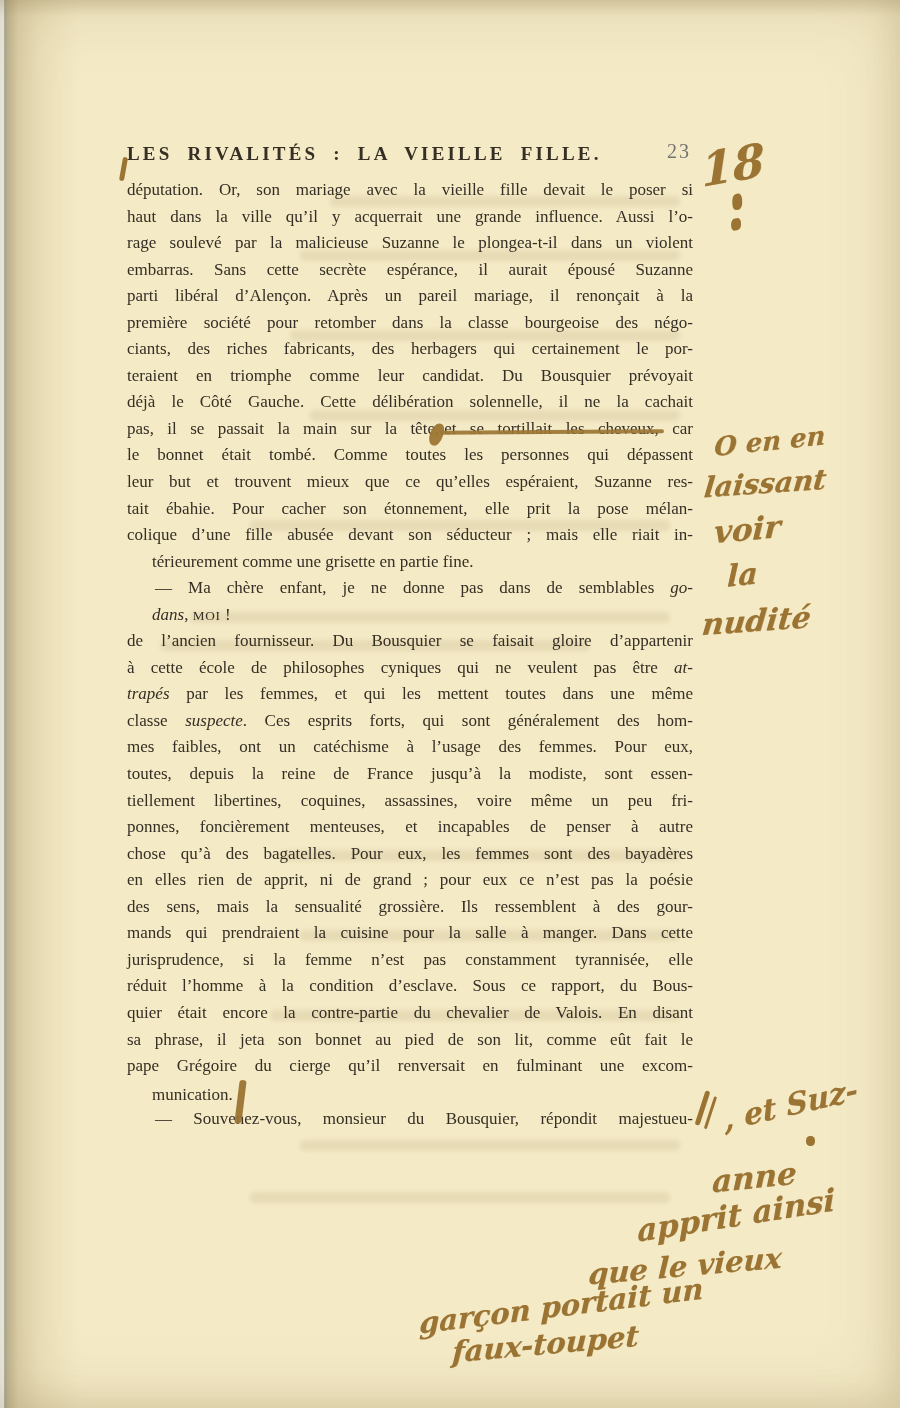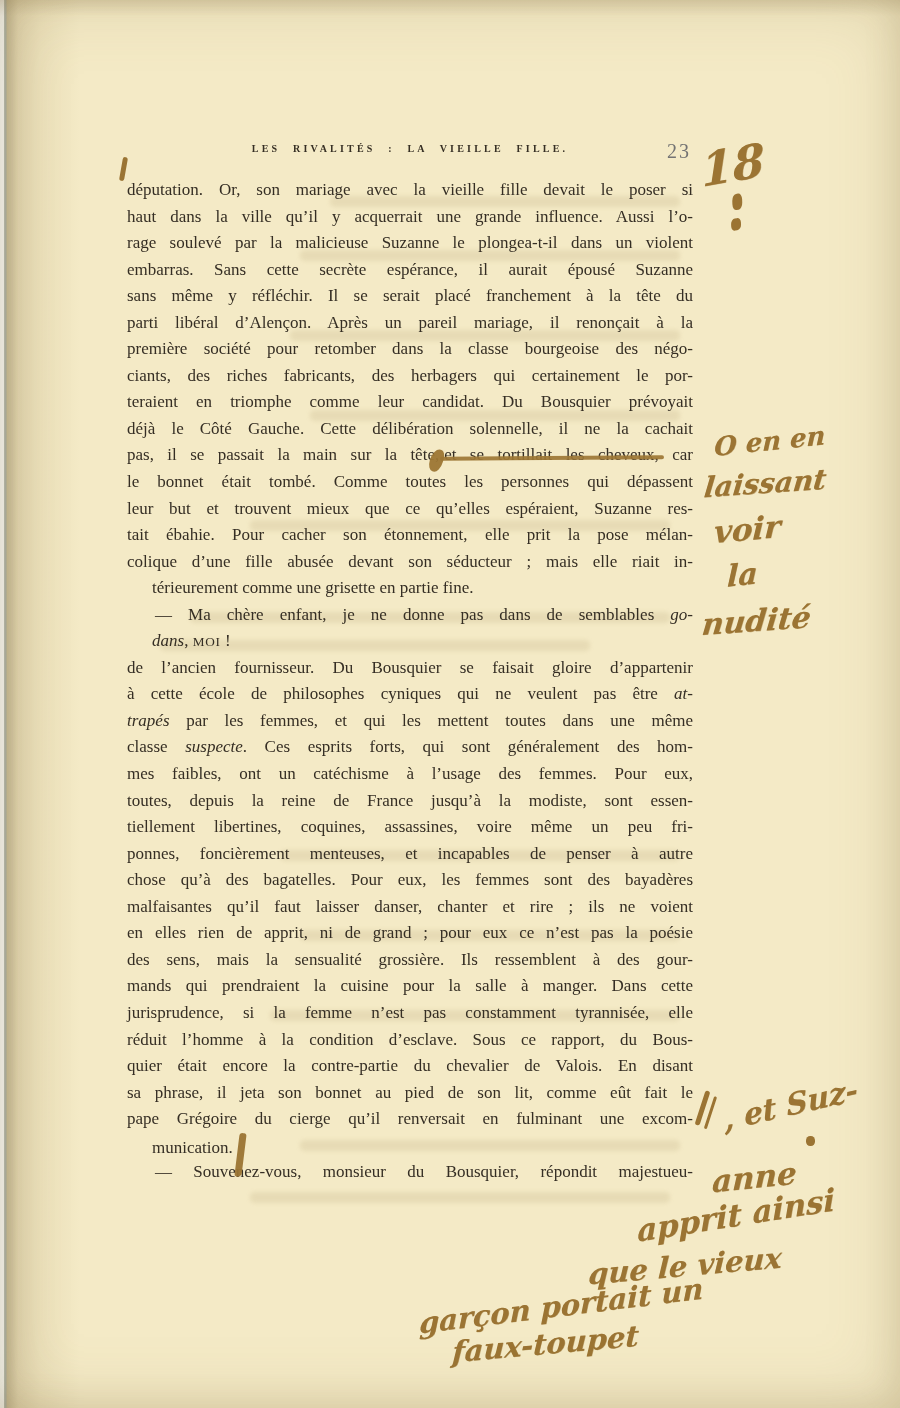--- a/index.html
+++ b/index.html
@@ -36,8 +36,8 @@
     position:absolute;left:127px;top:143px;width:566px;height:26px;
   }
   .header .title{
-    display:block;text-align:center;
-    font-size:10px;font-weight:bold;letter-spacing:3.2px;word-spacing:7px;
+    display:block;text-align:left;
+    font-size:19px;font-weight:bold;letter-spacing:3.2px;word-spacing:7px;
     color:#362f24;
   }
   .header .pagenum{

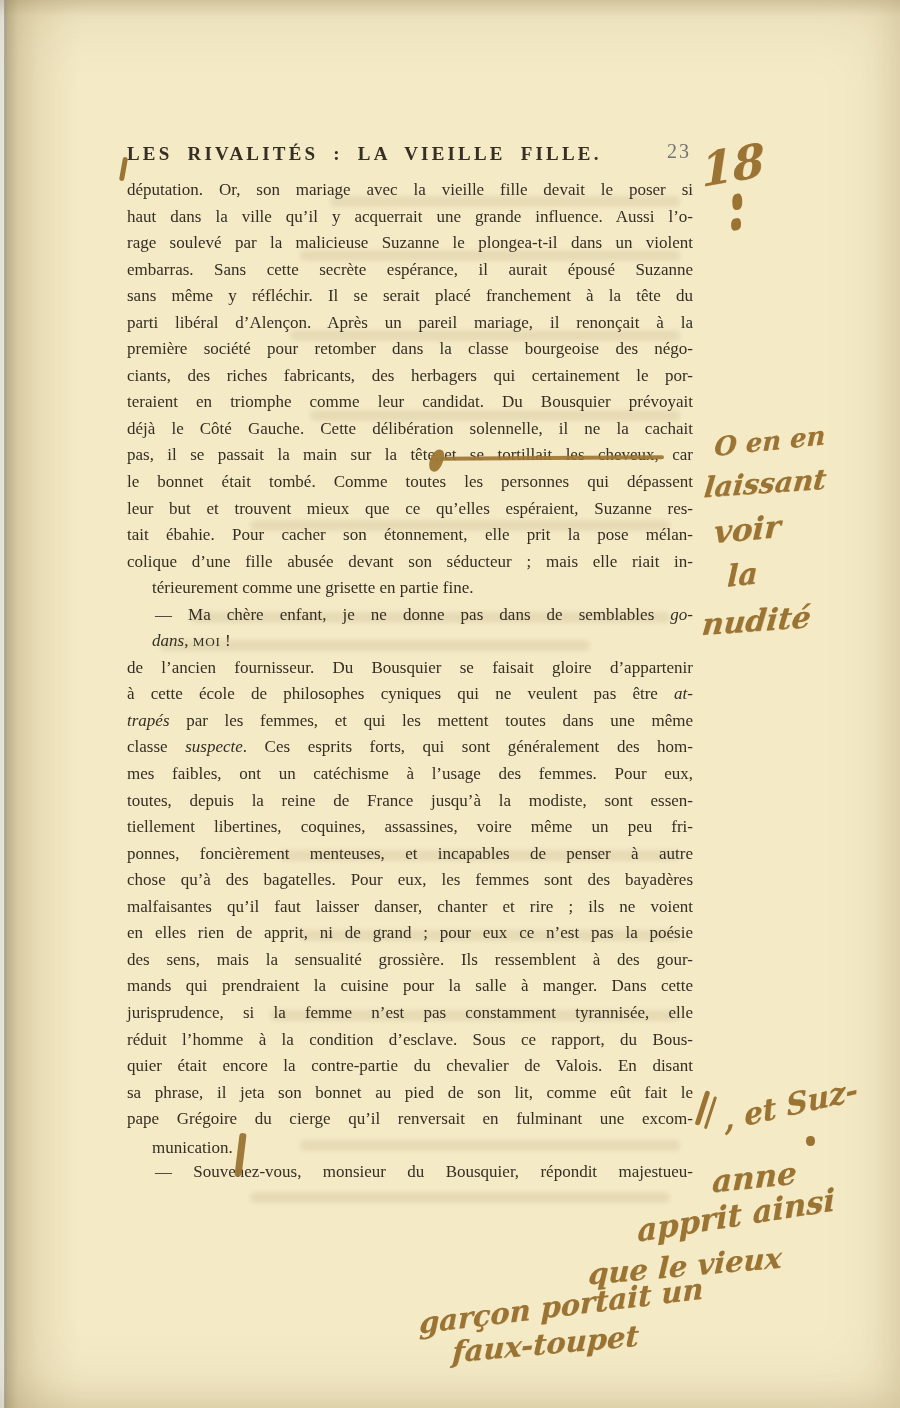--- a/index.html
+++ b/index.html
@@ -129,7 +129,6 @@
       <div class="line"><span class="">haut dans la ville qu’il y acquerrait une grande influence. Aussi l’o-</span></div>
       <div class="line"><span class="">rage soulevé par la malicieuse Suzanne le plongea-t-il dans un violent</span></div>
       <div class="line"><span class="">embarras. Sans cette secrète espérance, il aurait épousé Suzanne</span></div>
-      <div class="line"><span class="">sans même y réfléchir. Il se serait placé franchement à la tête du</span></div>
       <div class="line"><span class="">parti libéral d’Alençon. Après un pareil mariage, il renonçait à la</span></div>
       <div class="line"><span class="">première société pour retomber dans la classe bourgeoise des négo-</span></div>
       <div class="line"><span class="">ciants, des riches fabricants, des herbagers qui certainement le por-</span></div>

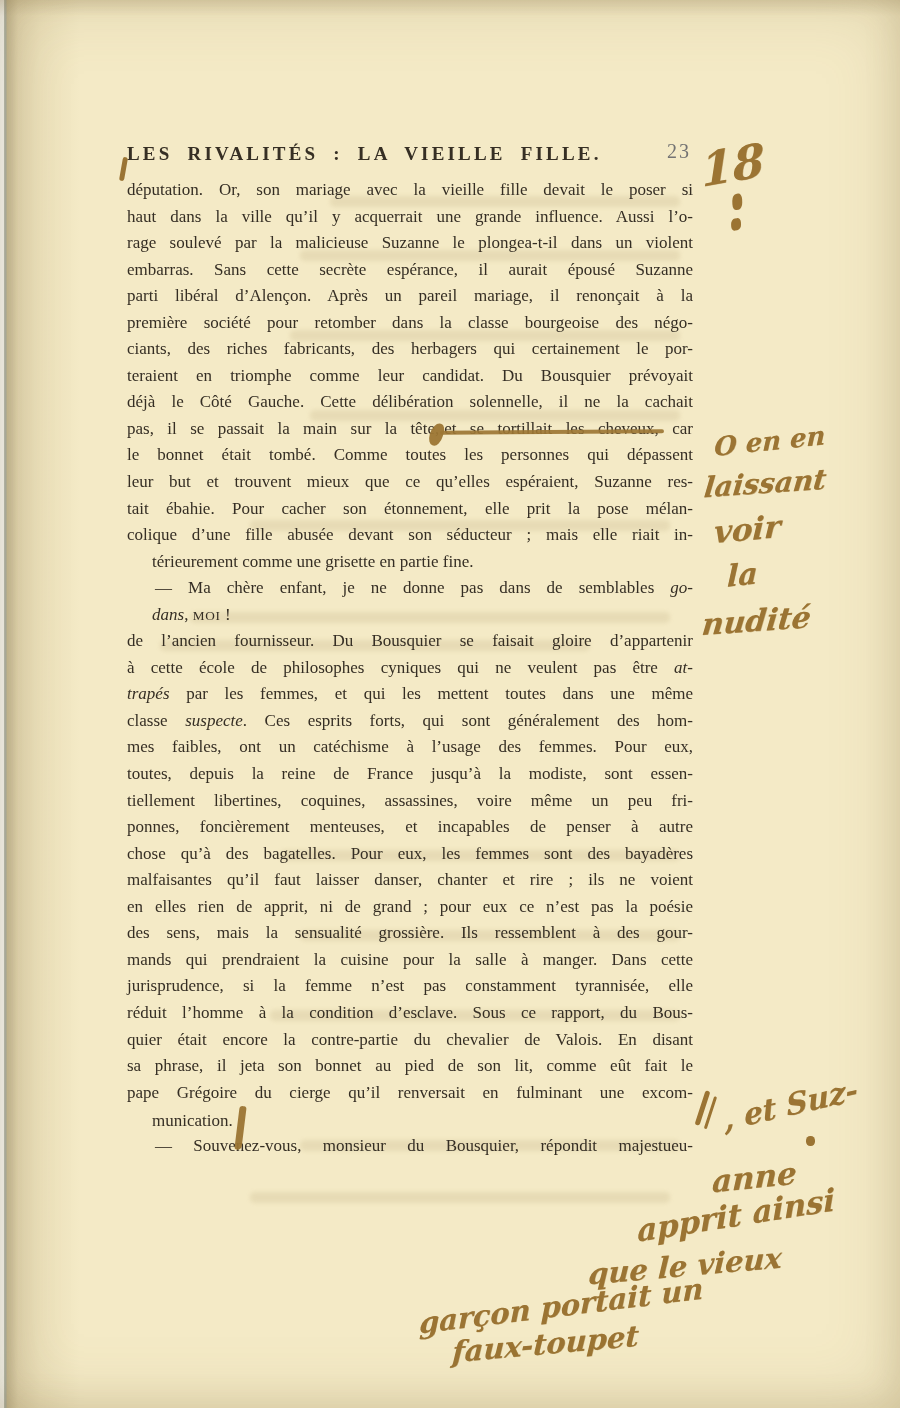--- a/index.html
+++ b/index.html
@@ -151,7 +151,6 @@
       <div class="line"><span class="">tiellement libertines, coquines, assassines, voire même un peu fri-</span></div>
       <div class="line"><span class="">ponnes, foncièrement menteuses, et incapables de penser à autre</span></div>
       <div class="line"><span class="">chose qu’à des bagatelles. Pour eux, les femmes sont des bayadères</span></div>
-      <div class="line"><span class="">malfaisantes qu’il faut laisser danser, chanter et rire ; ils ne voient</span></div>
       <div class="line"><span class="">en elles rien de apprit, ni de grand ; pour eux ce n’est pas la poésie</span></div>
       <div class="line"><span class="">des sens, mais la sensualité grossière. Ils ressemblent à des gour-</span></div>
       <div class="line"><span class="">mands qui prendraient la cuisine pour la salle à manger. Dans cette</span></div>

